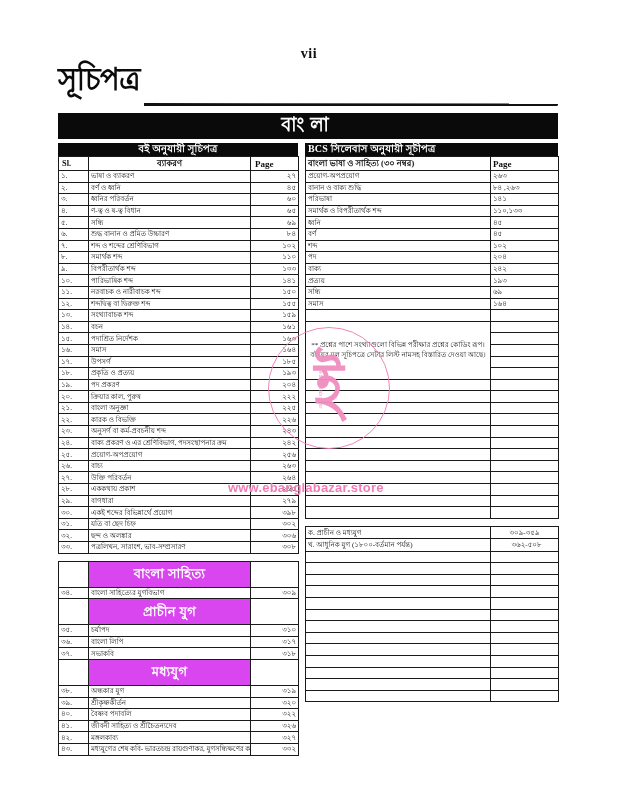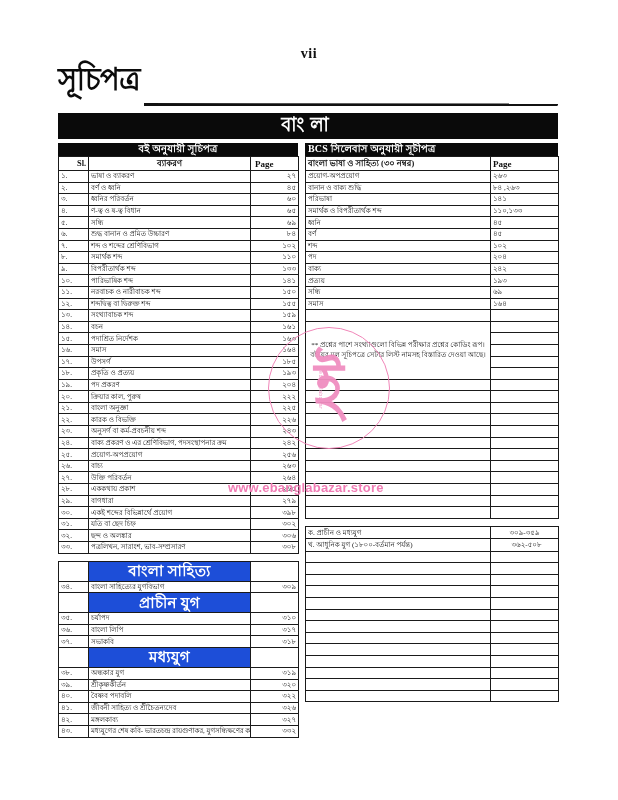--- a/index.html
+++ b/index.html
@@ -150,7 +150,7 @@
     font-weight: 700;
     height: 14px;
   }
-  tr.headrow td.c-sl { text-align: left; padding-left: 18px; }
+  tr.headrow td.c-sl { text-align: left; padding-left: 3px; }
   tr.headrow td.c-topic { text-align: center; }
   tr.headrow td.c-page { text-align: left; padding-left: 4px; font-size: 9px; }
   tr.headrow td.r-topic { text-align: left; }

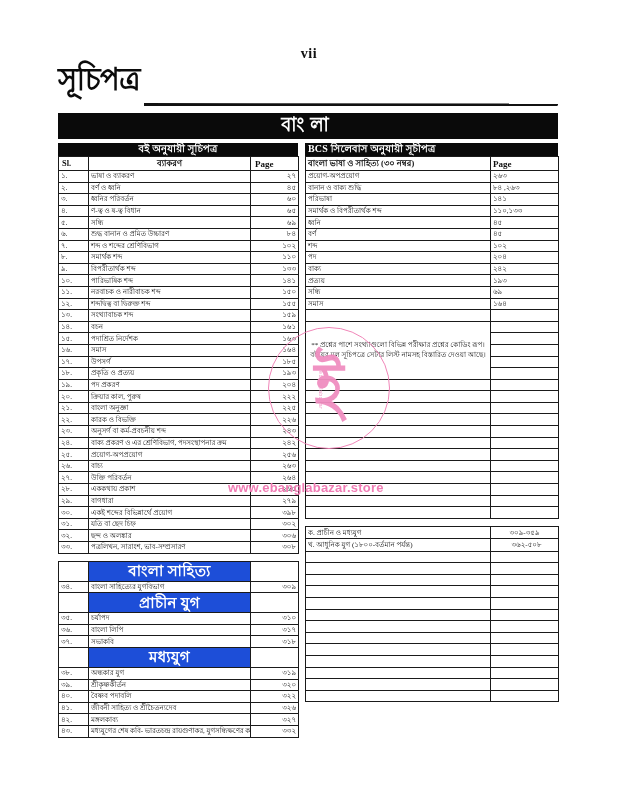--- a/index.html
+++ b/index.html
@@ -158,12 +158,12 @@
 
   
   tr.blackrow td.c-topic {
-    background: #1d4ed8;
+    background: #d946ef;
     color: #ffffff;
     text-align: center;
-    font-size: 15px;
+    font-size: 13px;
     font-weight: 700;
-    height: 20px;
+    height: 26px;
     letter-spacing: 0.3px;
   }
   tr.blackrow td.c-sl,

